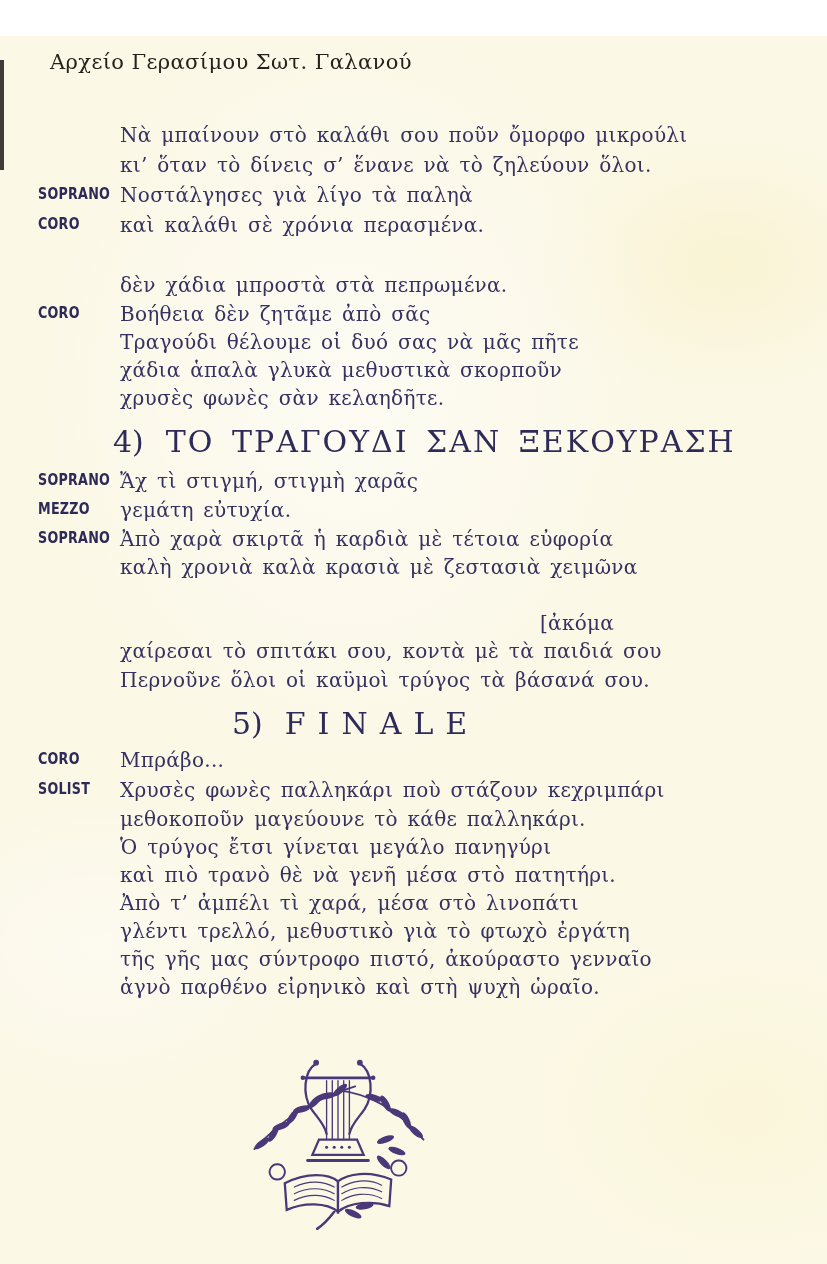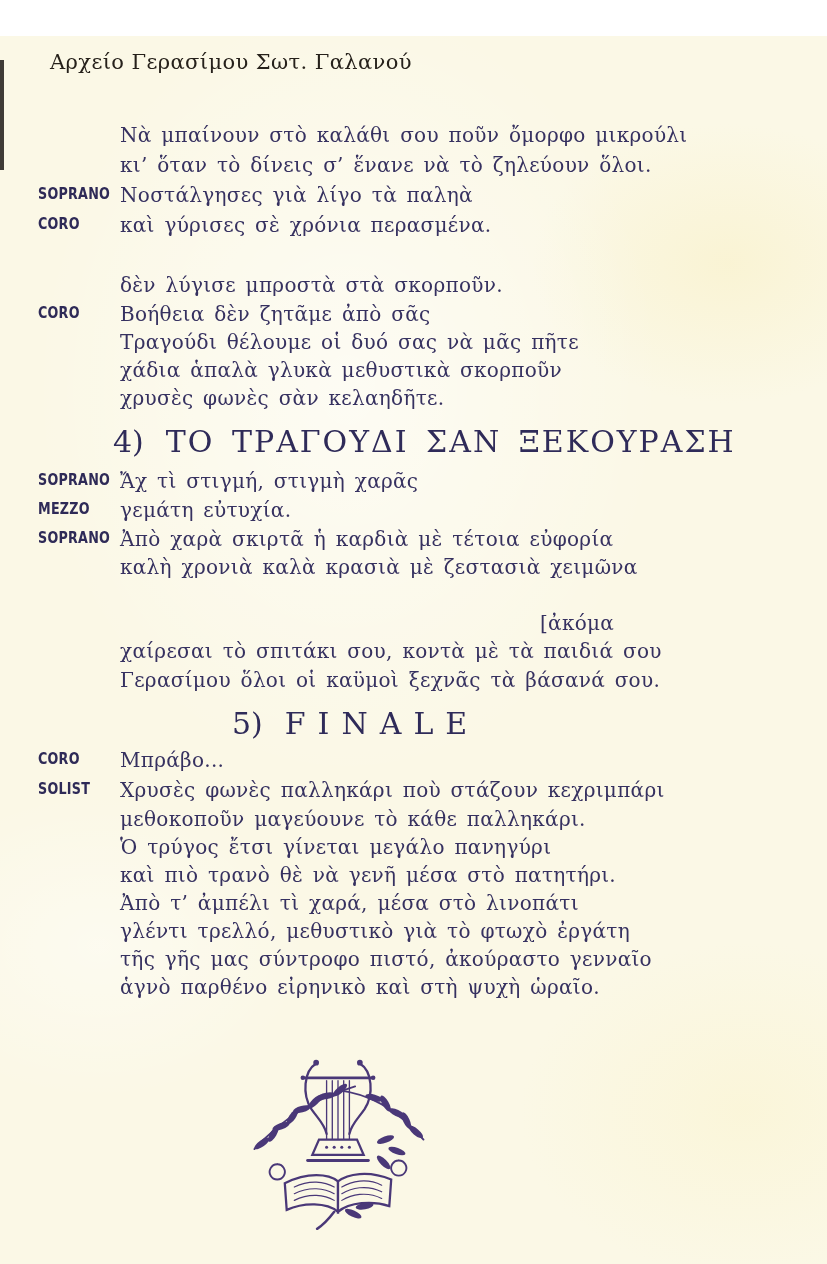--- a/index.html
+++ b/index.html
@@ -48,7 +48,7 @@
   <div class="line" style="top:87px"><span class="label"></span><span class="text">Νὰ μπαίνουν στὸ καλάθι σου ποῦν ὄμορφο μικρούλι</span></div>
   <div class="line" style="top:117px"><span class="label"></span><span class="text">κι’ ὅταν τὸ δίνεις σ’ ἕνανε νὰ τὸ ζηλεύουν ὅλοι.</span></div>
   <div class="line" style="top:147px"><span class="label">SOPRANO</span><span class="text">Νοστάλγησες γιὰ λίγο τὰ παληὰ</span></div>
-  <div class="line" style="top:177px"><span class="label">CORO</span><span class="text">καὶ γύρισες σὲ χρόνια περασμένα.</span></div>
+  <div class="line" style="top:177px"><span class="label">CORO</span><span class="text">καὶ καλάθι σὲ χρόνια περασμένα.</span></div>
   <div class="line" style="top:237px"><span class="label"></span><span class="text">δὲν λύγισε μπροστὰ στὰ σκορποῦν.</span></div>
   <div class="line" style="top:266px"><span class="label">CORO</span><span class="text">Βοήθεια δὲν ζητᾶμε ἀπὸ σᾶς</span></div>
   <div class="line" style="top:294px"><span class="label"></span><span class="text">Τραγούδι θέλουμε οἱ δυό σας νὰ μᾶς πῆτε</span></div>

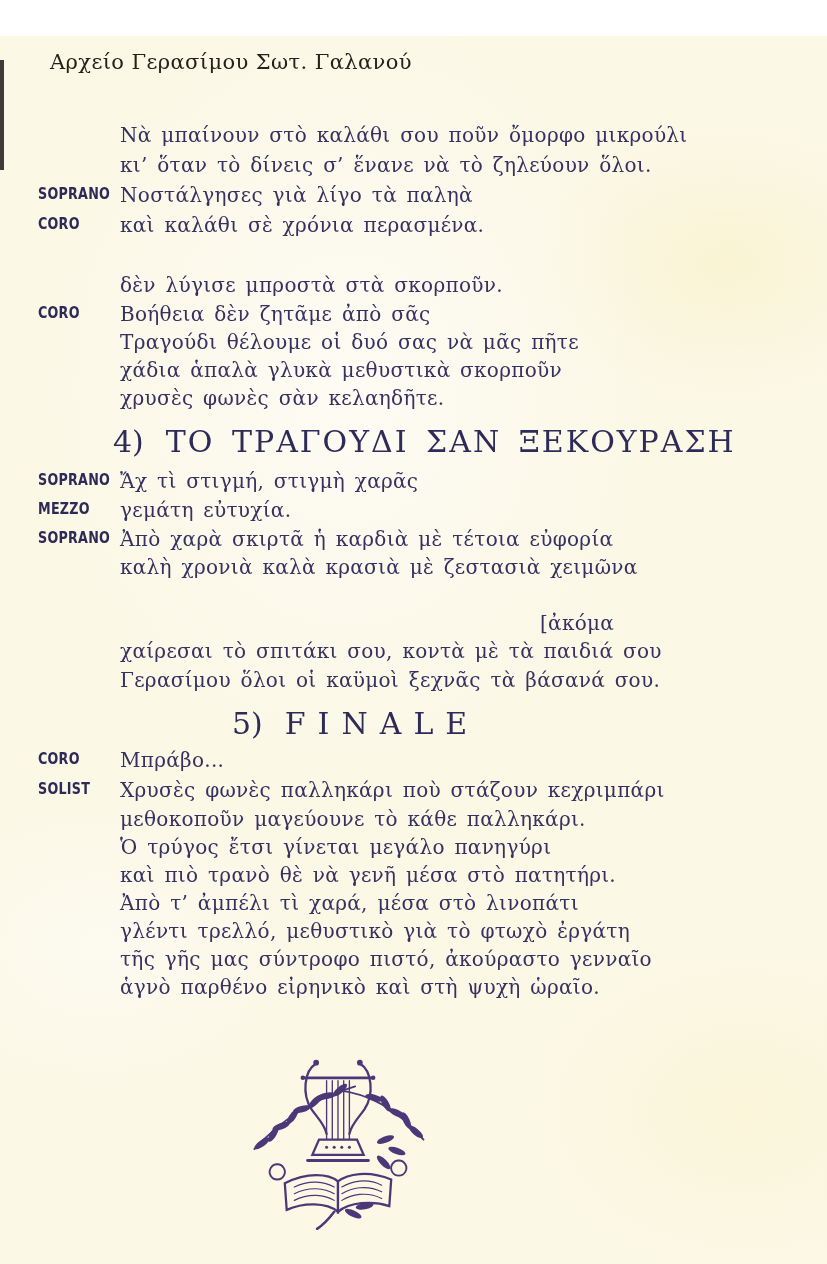--- a/index.html
+++ b/index.html
@@ -49,7 +49,7 @@
   <div class="line" style="top:117px"><span class="label"></span><span class="text">κι’ ὅταν τὸ δίνεις σ’ ἕνανε νὰ τὸ ζηλεύουν ὅλοι.</span></div>
   <div class="line" style="top:147px"><span class="label">SOPRANO</span><span class="text">Νοστάλγησες γιὰ λίγο τὰ παληὰ</span></div>
   <div class="line" style="top:177px"><span class="label">CORO</span><span class="text">καὶ καλάθι σὲ χρόνια περασμένα.</span></div>
-  <div class="line" style="top:237px"><span class="label"></span><span class="text">δὲν λύγισε μπροστὰ στὰ σκορποῦν.</span></div>
+  <div class="line" style="top:237px"><span class="label"></span><span class="text">δὲν χάδια μπροστὰ στὰ πεπρωμένα.</span></div>
   <div class="line" style="top:266px"><span class="label">CORO</span><span class="text">Βοήθεια δὲν ζητᾶμε ἀπὸ σᾶς</span></div>
   <div class="line" style="top:294px"><span class="label"></span><span class="text">Τραγούδι θέλουμε οἱ δυό σας νὰ μᾶς πῆτε</span></div>
   <div class="line" style="top:322px"><span class="label"></span><span class="text">χάδια ἁπαλὰ γλυκὰ μεθυστικὰ σκορποῦν</span></div>

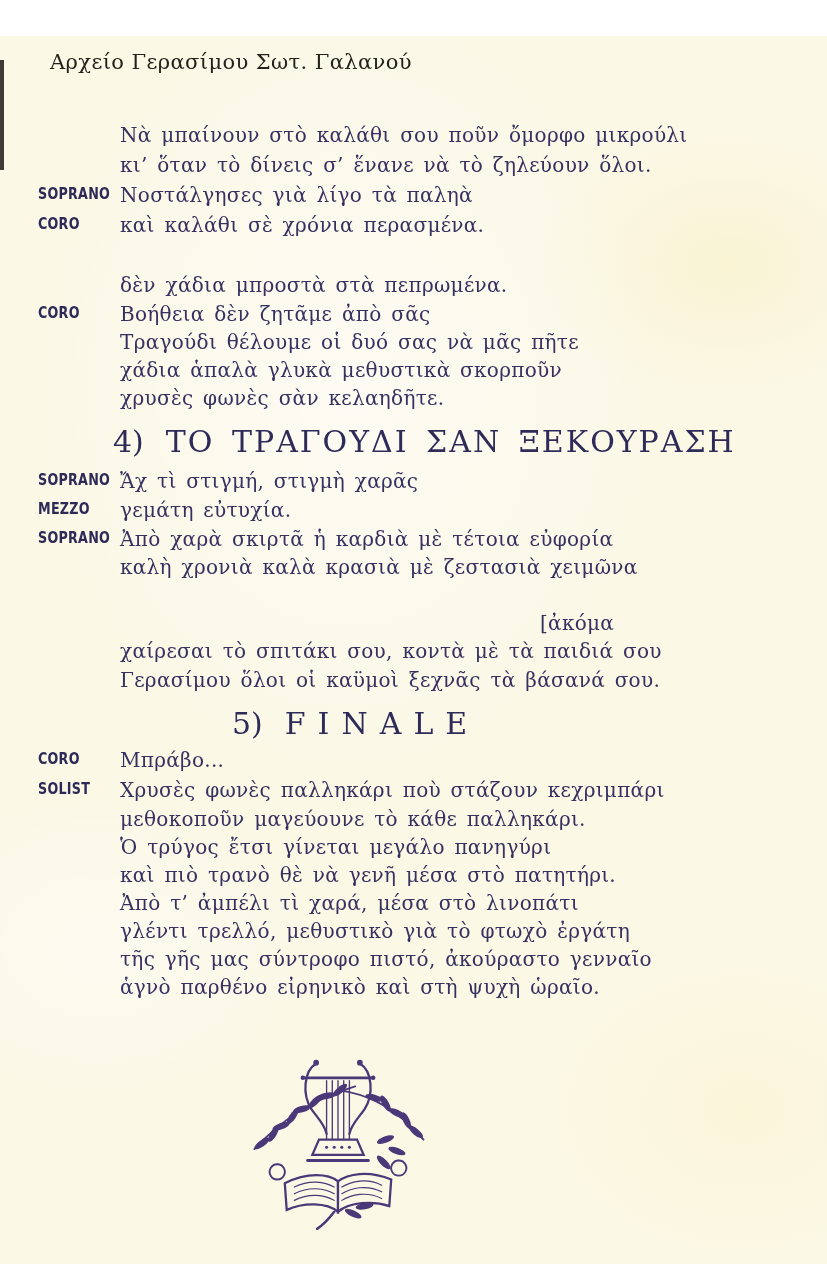--- a/index.html
+++ b/index.html
@@ -63,7 +63,7 @@
   <div class="line" style="top:519px"><span class="label"></span><span class="text">καλὴ χρονιὰ καλὰ κρασιὰ μὲ ζεστασιὰ χειμῶνα</span></div>
   <div class="line" style="top:575px;left:540px"><span class="text">[ἀκόμα</span></div>
   <div class="line" style="top:603px"><span class="label"></span><span class="text">χαίρεσαι τὸ σπιτάκι σου, κοντὰ μὲ τὰ παιδιά σου</span></div>
-  <div class="line" style="top:632px"><span class="label"></span><span class="text">Γερασίμου ὅλοι οἱ καϋμοὶ ξεχνᾶς τὰ βάσανά σου.</span></div>
+  <div class="line" style="top:632px"><span class="label"></span><span class="text">Περνοῦνε ὅλοι οἱ καϋμοὶ τρύγος τὰ βάσανά σου.</span></div>
 
   <div class="heading" style="left:232px;top:670px"><span class="num">5)</span><span class="h5-title">FINALE</span></div>
 

